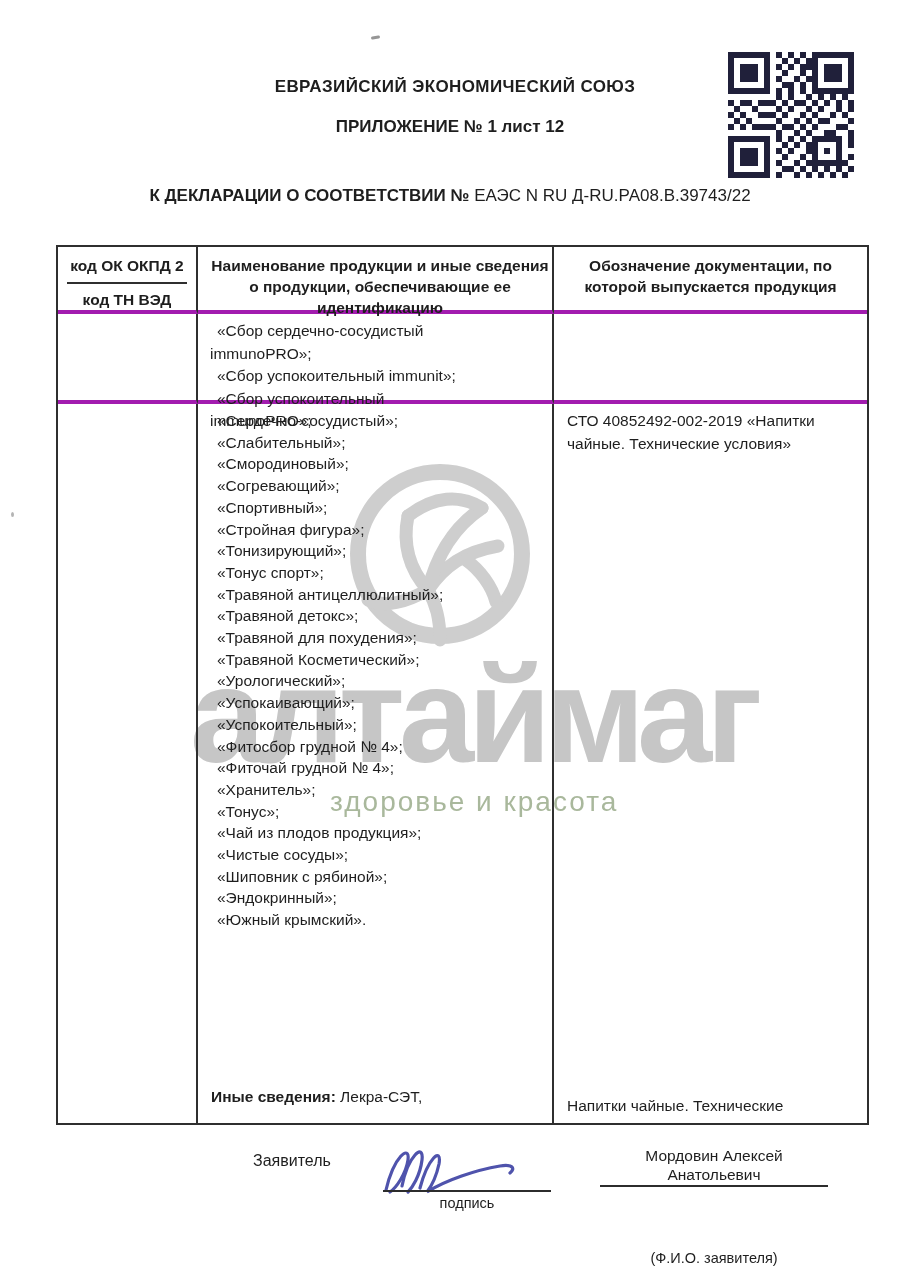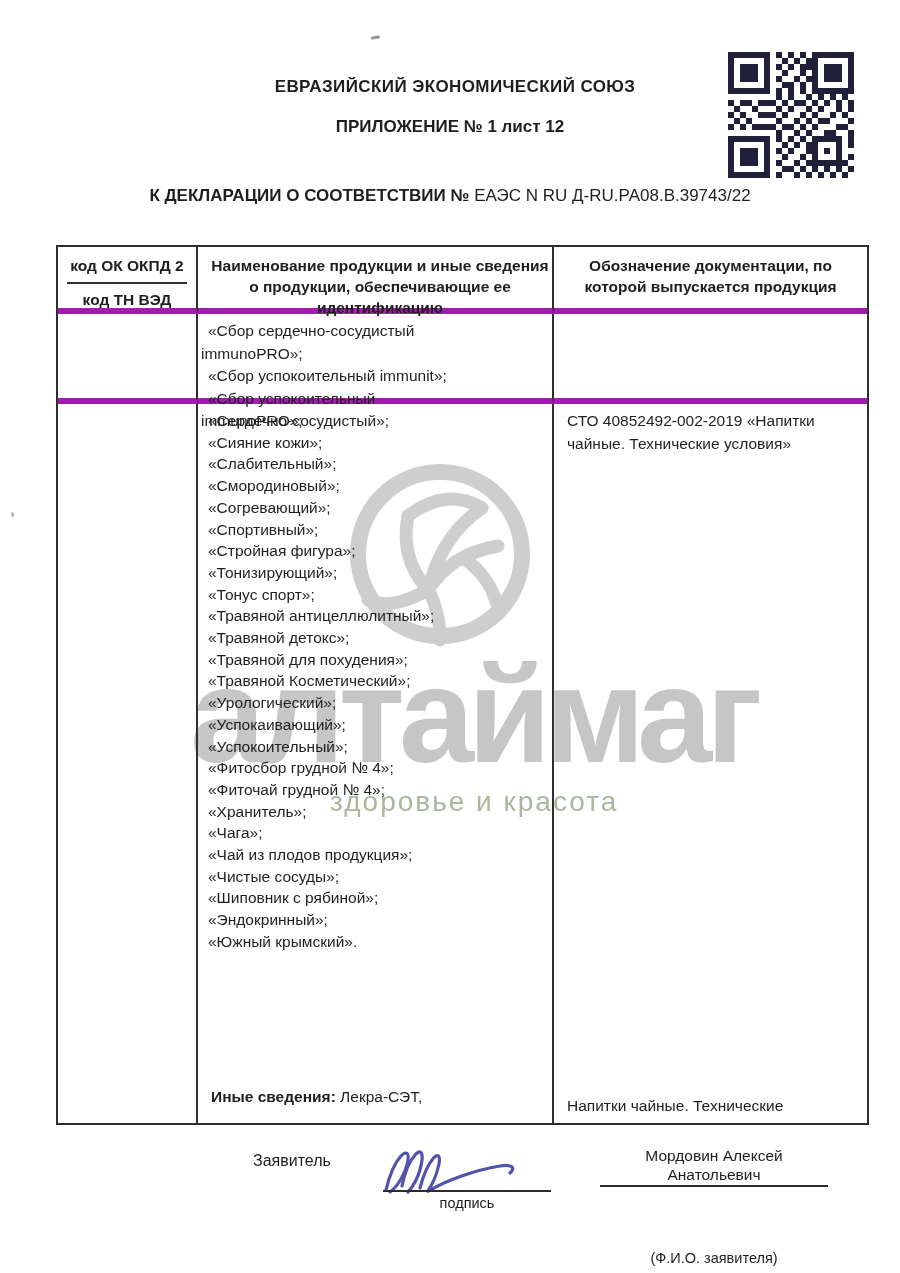--- a/index.html
+++ b/index.html
@@ -47,7 +47,7 @@
     display:grid; grid-template-columns:140px 356px 313px; grid-template-rows:67px 90px 719px;
     border:2px solid #2f2f2f; background:transparent;
   }
-  .cell{border-right:2px solid #2f2f2f; border-bottom:6px solid #a21caf; position:relative;}
+  .cell{border-right:2px solid #2f2f2f; border-bottom:4px solid #a21caf; position:relative;}
   .cell.last-col{border-right:none;}
   .cell.last-row{border-bottom:none;}
   .th{font-weight:bold; font-size:15.5px; line-height:21px; text-align:center; padding-top:8px;}

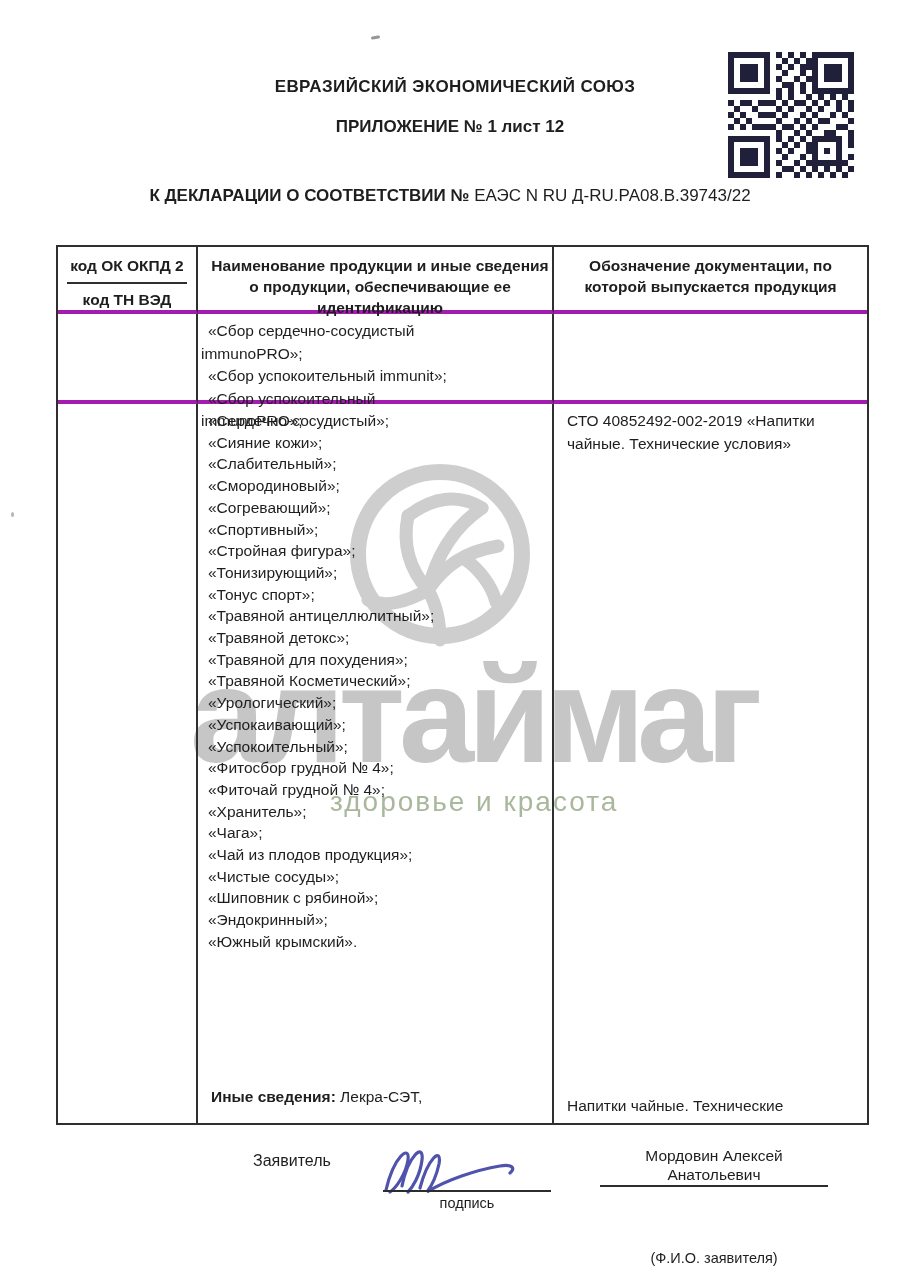--- a/index.html
+++ b/index.html
@@ -52,7 +52,7 @@
   .cell.last-row{border-bottom:none;}
   .th{font-weight:bold; font-size:15.5px; line-height:21px; text-align:center; padding-top:8px;}
   .th-col1 .divider{width:120px; border-top:2px solid #2f2f2f; margin:6px auto 5px auto;}
-  .products{padding:6px 10px 0 3px; font-size:15.5px;}
+  .products{padding:6px 10px 0 12px; font-size:15.5px;}
   .products .li{line-height:22.5px; text-indent:7px;}
   .products-r1 .li{max-width:262px;}
   .products-r2 .li{line-height:21.7px;}

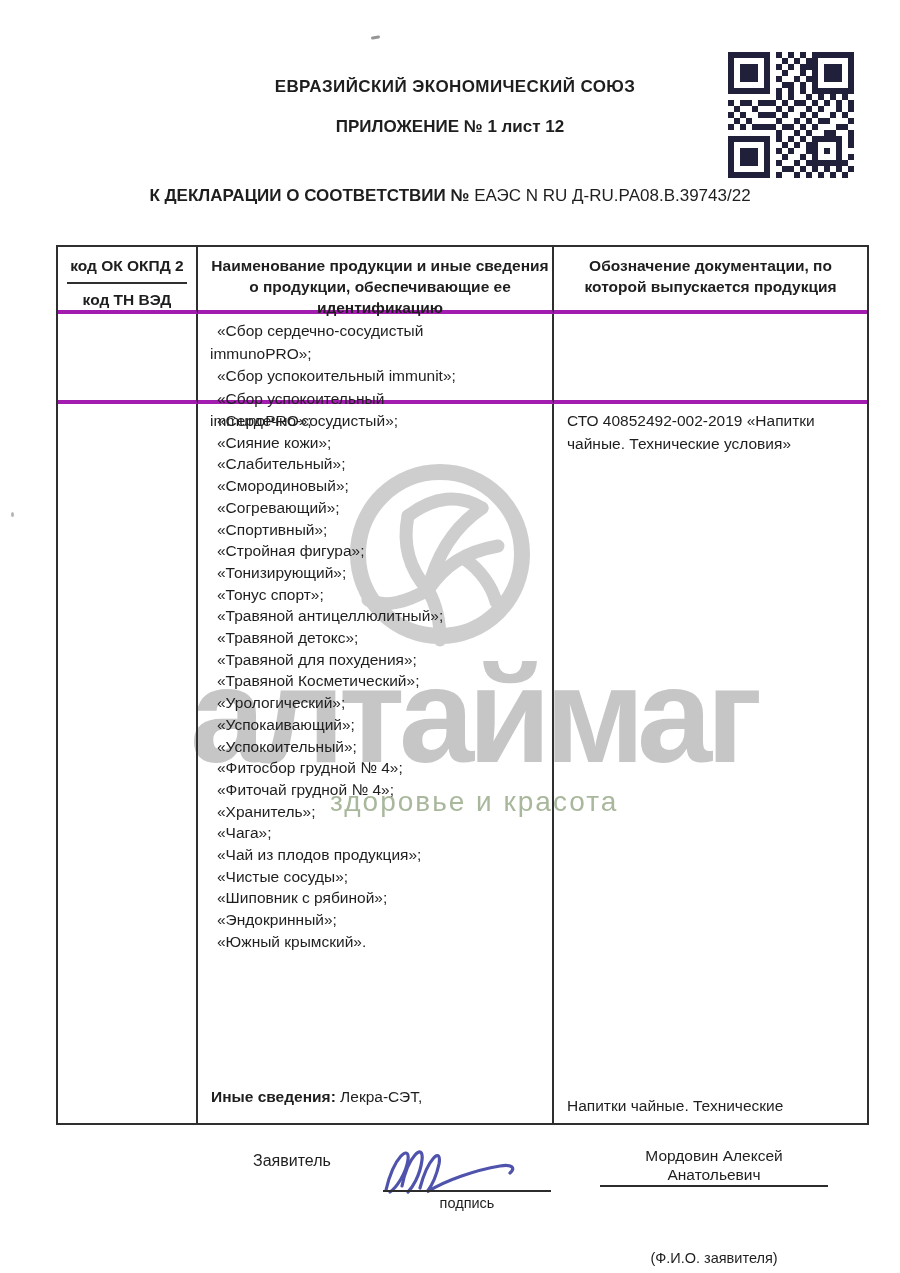--- a/index.html
+++ b/index.html
@@ -140,7 +140,6 @@
     <div class="cell last-row" data-interactable="false"></div>
     <div class="cell last-row products products-r2" data-interactable="false">
       <div class="li" data-interactable="false">«Сердечно-сосудистый»;</div>
-      <div class="li" data-interactable="false">«Сияние кожи»;</div>
       <div class="li" data-interactable="false">«Слабительный»;</div>
       <div class="li" data-interactable="false">«Смородиновый»;</div>
       <div class="li" data-interactable="false">«Согревающий»;</div>

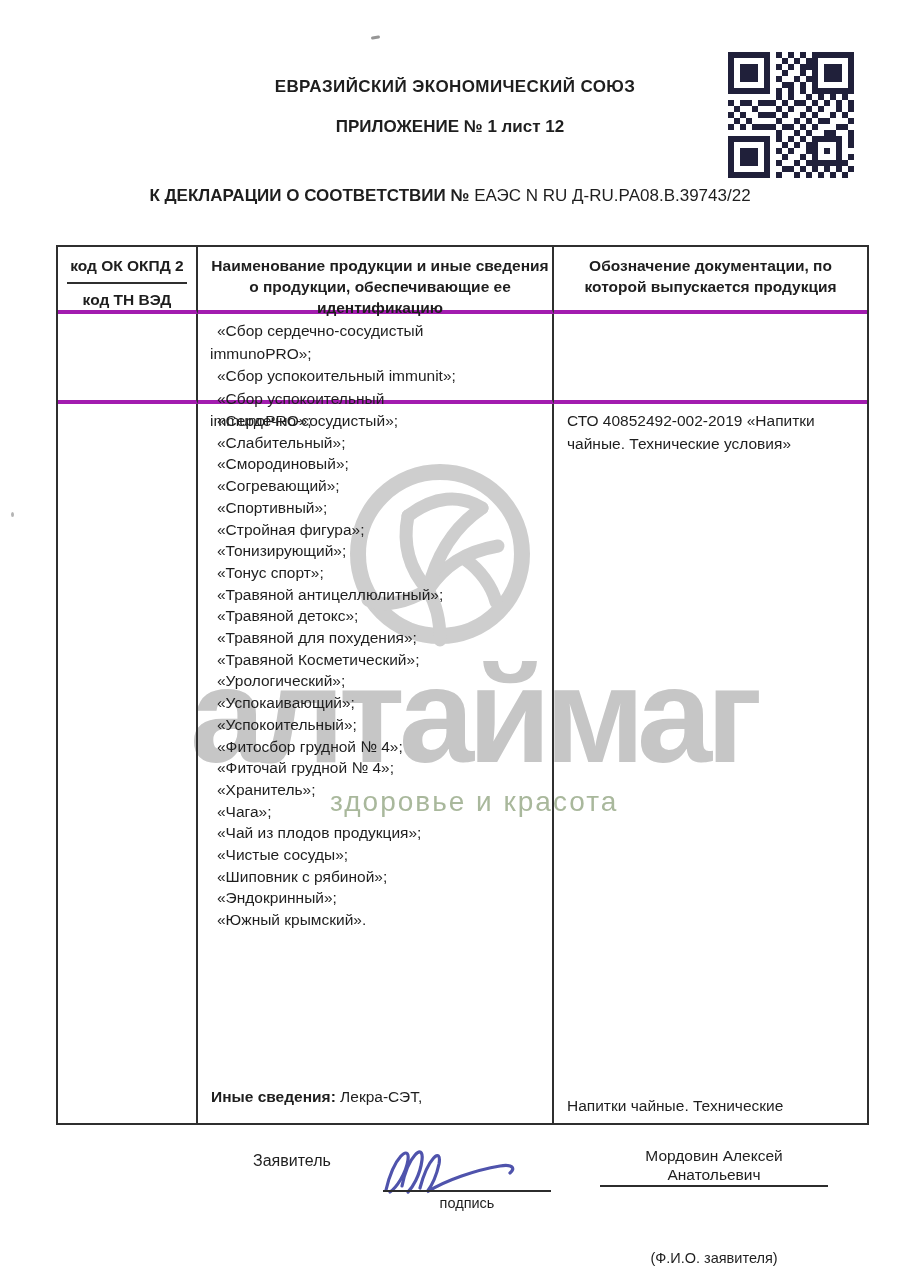--- a/index.html
+++ b/index.html
@@ -157,7 +157,7 @@
       <div class="li" data-interactable="false">«Фитосбор грудной № 4»;</div>
       <div class="li" data-interactable="false">«Фиточай грудной № 4»;</div>
       <div class="li" data-interactable="false">«Хранитель»;</div>
-      <div class="li" data-interactable="false">«Чага»;</div>
+      <div class="li" data-interactable="false">«Тонус»;</div>
       <div class="li" data-interactable="false">«Чай из плодов продукция»;</div>
       <div class="li" data-interactable="false">«Чистые сосуды»;</div>
       <div class="li" data-interactable="false">«Шиповник с рябиной»;</div>

